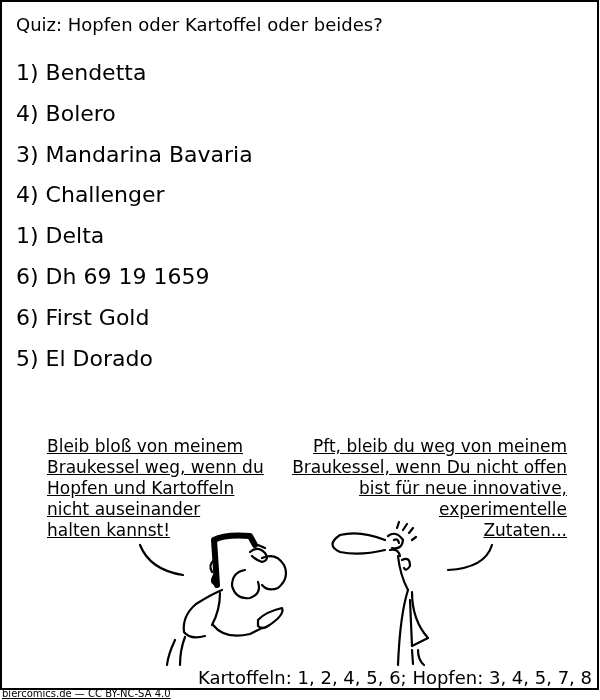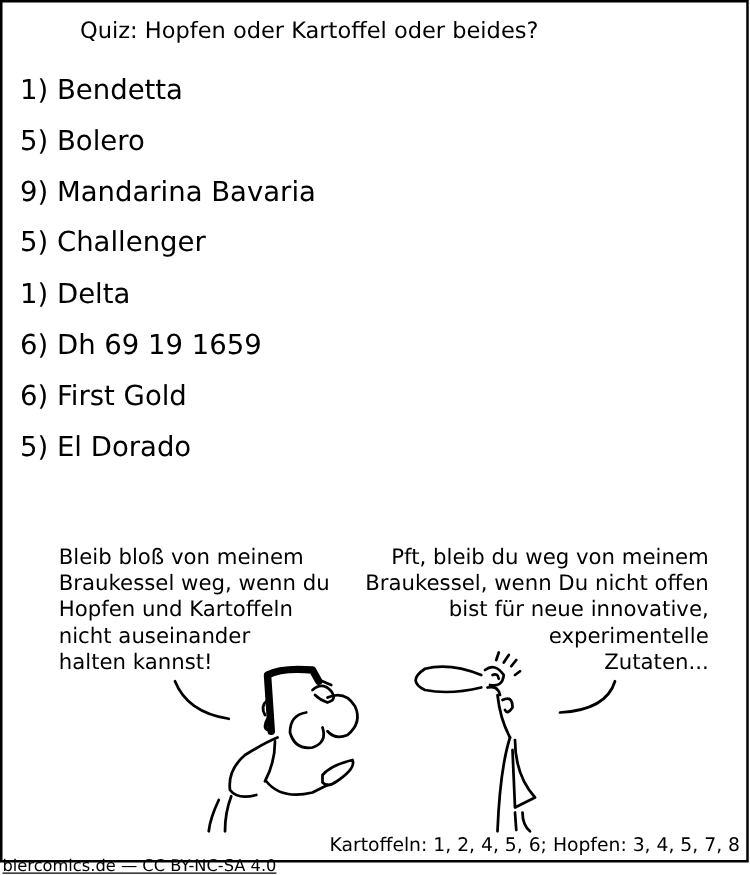--- a/index.html
+++ b/index.html
@@ -7,7 +7,7 @@
          font-family:"DejaVu Sans", sans-serif; color:#000; }
   .panel { position:absolute; left:0; top:0; width:596px; height:690px;
            border:2px solid #000; border-right-width:2px; box-sizing:border-box; width:599px; }
-  .title { position:absolute; left:16px; top:14px; font-size:18px;margin-left:48px; }
+  .title { position:absolute; left:16px; top:14px; font-size:18px; }
   .quiz-item { position:absolute; left:16px; font-size:22px; }
   .bubble { position:absolute; font-size:17px; line-height:21px; white-space:pre; }
   .bubble-left { left:47px; top:436px; text-align:left; }

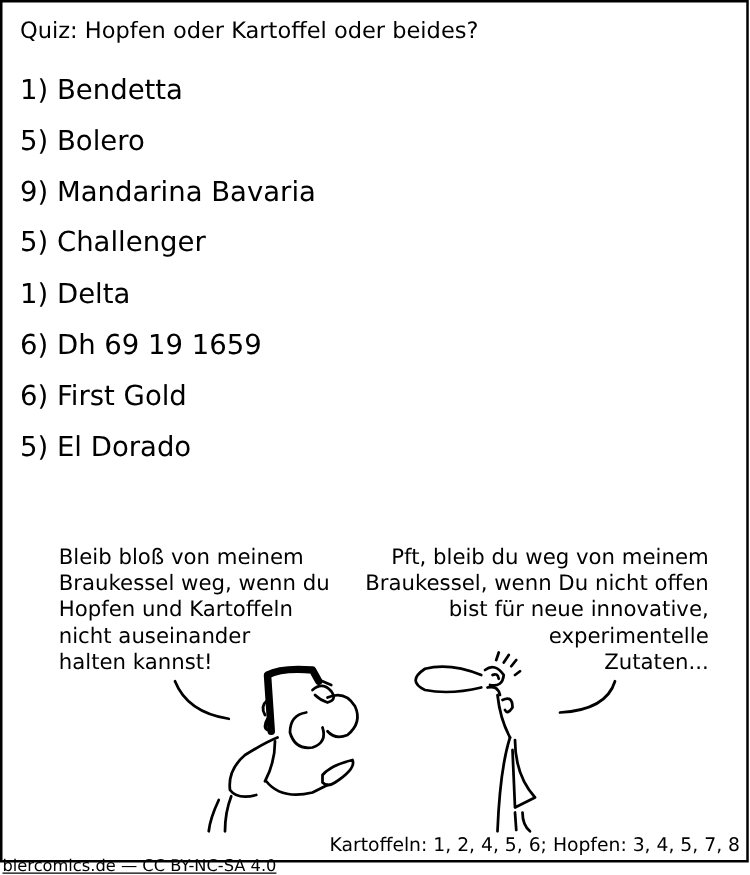--- a/index.html
+++ b/index.html
@@ -25,7 +25,7 @@
 <div class="title">Quiz: Hopfen oder Kartoffel oder beides?</div>
 
 <div class="quiz-item" style="top:60px">1) Bendetta</div>
-<div class="quiz-item" style="top:101px">5) Bolero</div>
+<div class="quiz-item" style="top:101px">4) Bolero</div>
 <div class="quiz-item" style="top:142px">9) Mandarina Bavaria</div>
 <div class="quiz-item" style="top:182px">5) Challenger</div>
 <div class="quiz-item" style="top:223px">1) Delta</div>

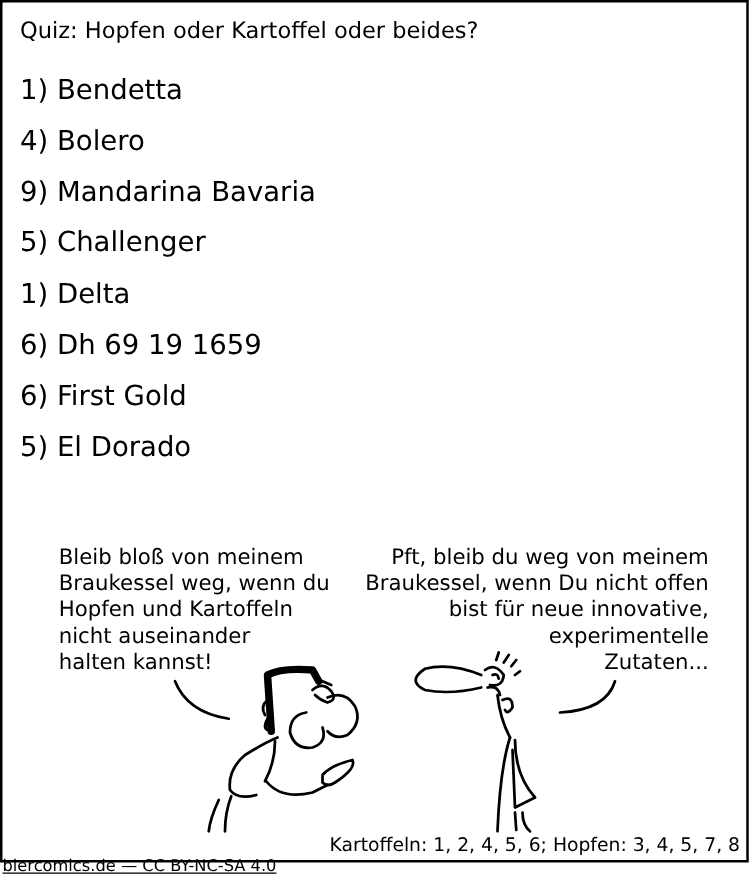--- a/index.html
+++ b/index.html
@@ -26,7 +26,7 @@
 
 <div class="quiz-item" style="top:60px">1) Bendetta</div>
 <div class="quiz-item" style="top:101px">4) Bolero</div>
-<div class="quiz-item" style="top:142px">9) Mandarina Bavaria</div>
+<div class="quiz-item" style="top:142px">3) Mandarina Bavaria</div>
 <div class="quiz-item" style="top:182px">5) Challenger</div>
 <div class="quiz-item" style="top:223px">1) Delta</div>
 <div class="quiz-item" style="top:264px">6) Dh 69 19 1659</div>

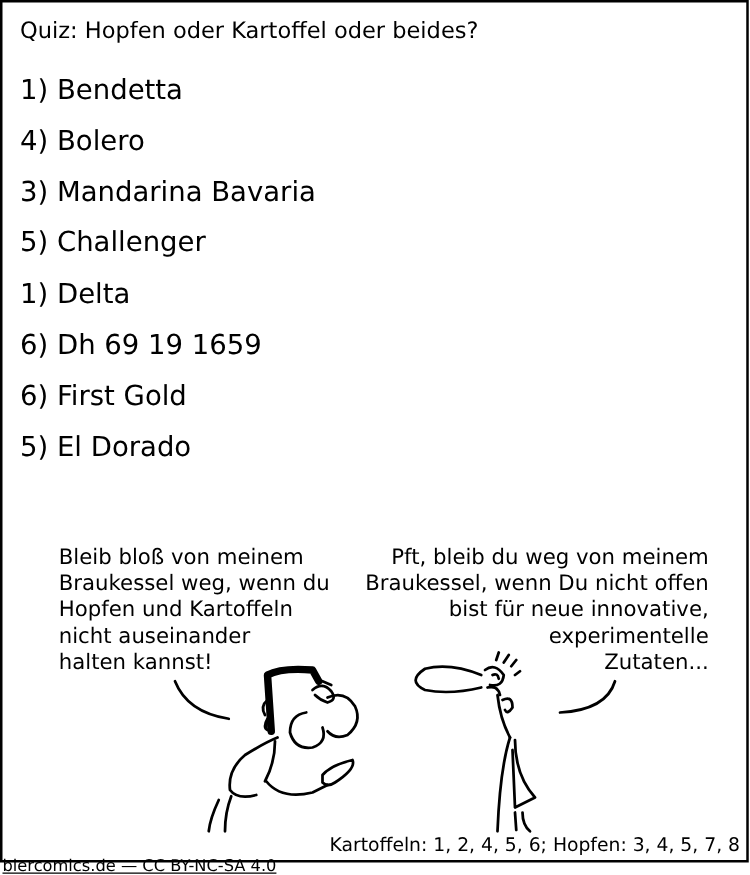--- a/index.html
+++ b/index.html
@@ -27,7 +27,7 @@
 <div class="quiz-item" style="top:60px">1) Bendetta</div>
 <div class="quiz-item" style="top:101px">4) Bolero</div>
 <div class="quiz-item" style="top:142px">3) Mandarina Bavaria</div>
-<div class="quiz-item" style="top:182px">5) Challenger</div>
+<div class="quiz-item" style="top:182px">4) Challenger</div>
 <div class="quiz-item" style="top:223px">1) Delta</div>
 <div class="quiz-item" style="top:264px">6) Dh 69 19 1659</div>
 <div class="quiz-item" style="top:305px">6) First Gold</div>

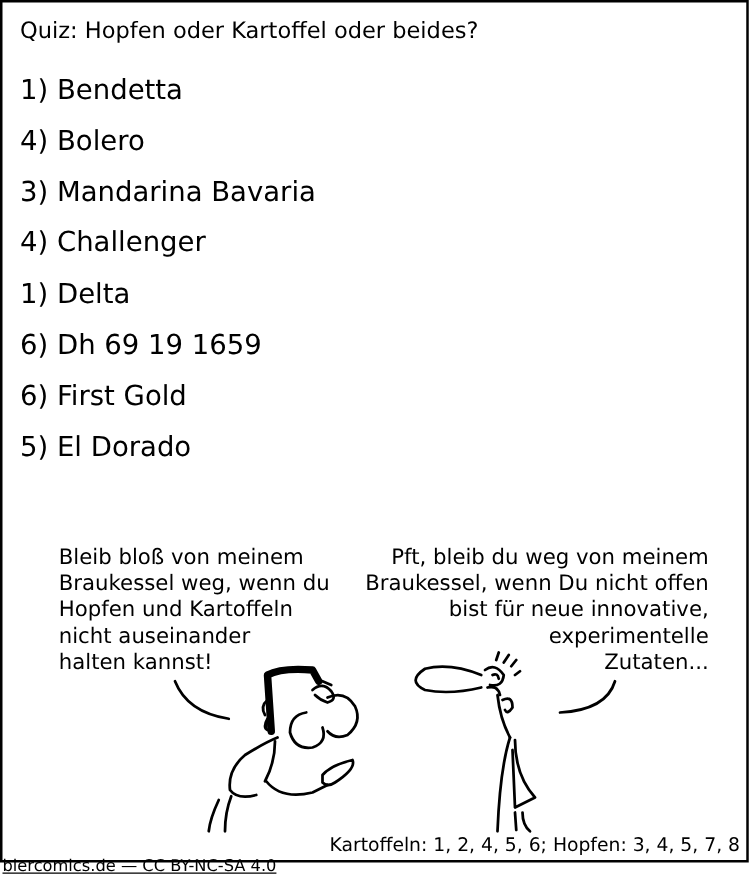--- a/index.html
+++ b/index.html
@@ -9,7 +9,7 @@
            border:2px solid #000; border-right-width:2px; box-sizing:border-box; width:599px; }
   .title { position:absolute; left:16px; top:14px; font-size:18px; }
   .quiz-item { position:absolute; left:16px; font-size:22px; }
-  .bubble { position:absolute; font-size:17px; line-height:21px; white-space:pre; }
+  .bubble { position:absolute; font-size:17px; line-height:21px; white-space:pre;text-decoration:underline; }
   .bubble-left { left:47px; top:436px; text-align:left; }
   .bubble-right { right:33px; top:436px; text-align:right;margin-left:14px; }
   .answer { position:absolute; right:8px; top:667px; font-size:15px; }

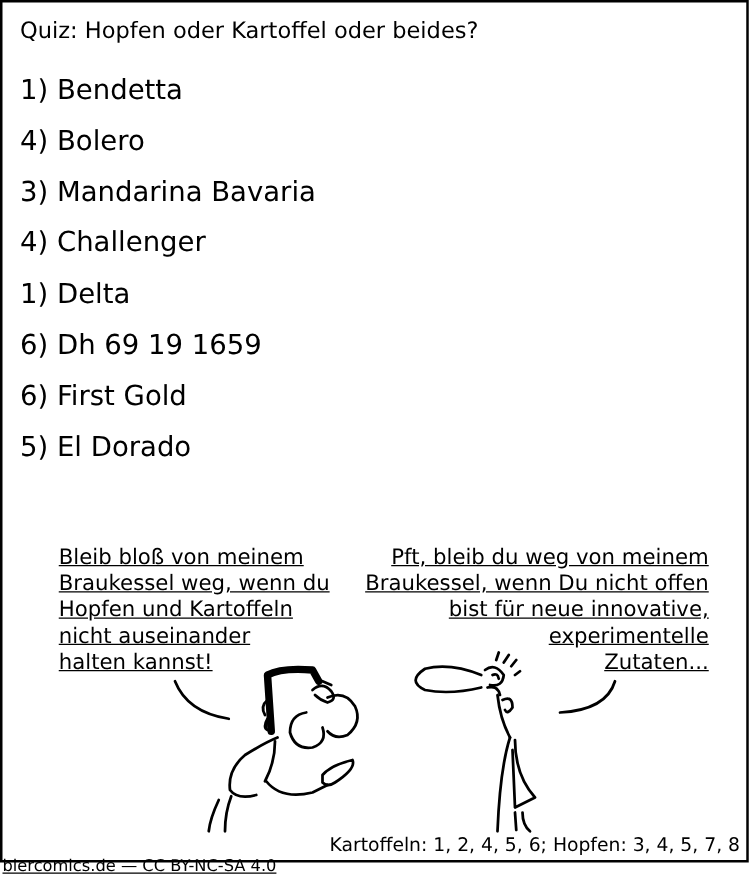--- a/index.html
+++ b/index.html
@@ -12,7 +12,7 @@
   .bubble { position:absolute; font-size:17px; line-height:21px; white-space:pre;text-decoration:underline; }
   .bubble-left { left:47px; top:436px; text-align:left; }
   .bubble-right { right:33px; top:436px; text-align:right;margin-left:14px; }
-  .answer { position:absolute; right:8px; top:667px; font-size:15px; }
+  .answer { position:absolute; right:8px; top:667px; font-size:18px; }
   .credit { position:absolute; left:2px; top:688px; font-size:13px; line-height:12px;
             text-decoration:underline; text-decoration-thickness:1px; }
   svg.art { position:absolute; left:0; top:0; }

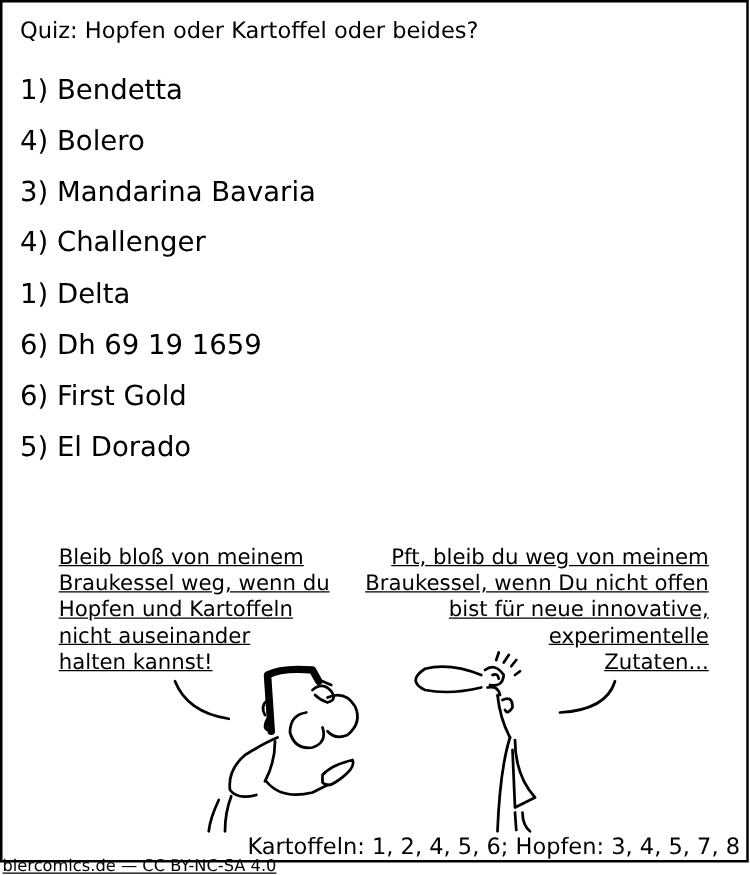--- a/index.html
+++ b/index.html
@@ -13,7 +13,7 @@
   .bubble-left { left:47px; top:436px; text-align:left; }
   .bubble-right { right:33px; top:436px; text-align:right;margin-left:14px; }
   .answer { position:absolute; right:8px; top:667px; font-size:18px; }
-  .credit { position:absolute; left:2px; top:688px; font-size:13px; line-height:12px;
+  .credit { position:absolute; left:2px; top:688px; font-size:10px; line-height:12px;
             text-decoration:underline; text-decoration-thickness:1px; }
   svg.art { position:absolute; left:0; top:0; }
 </style>

